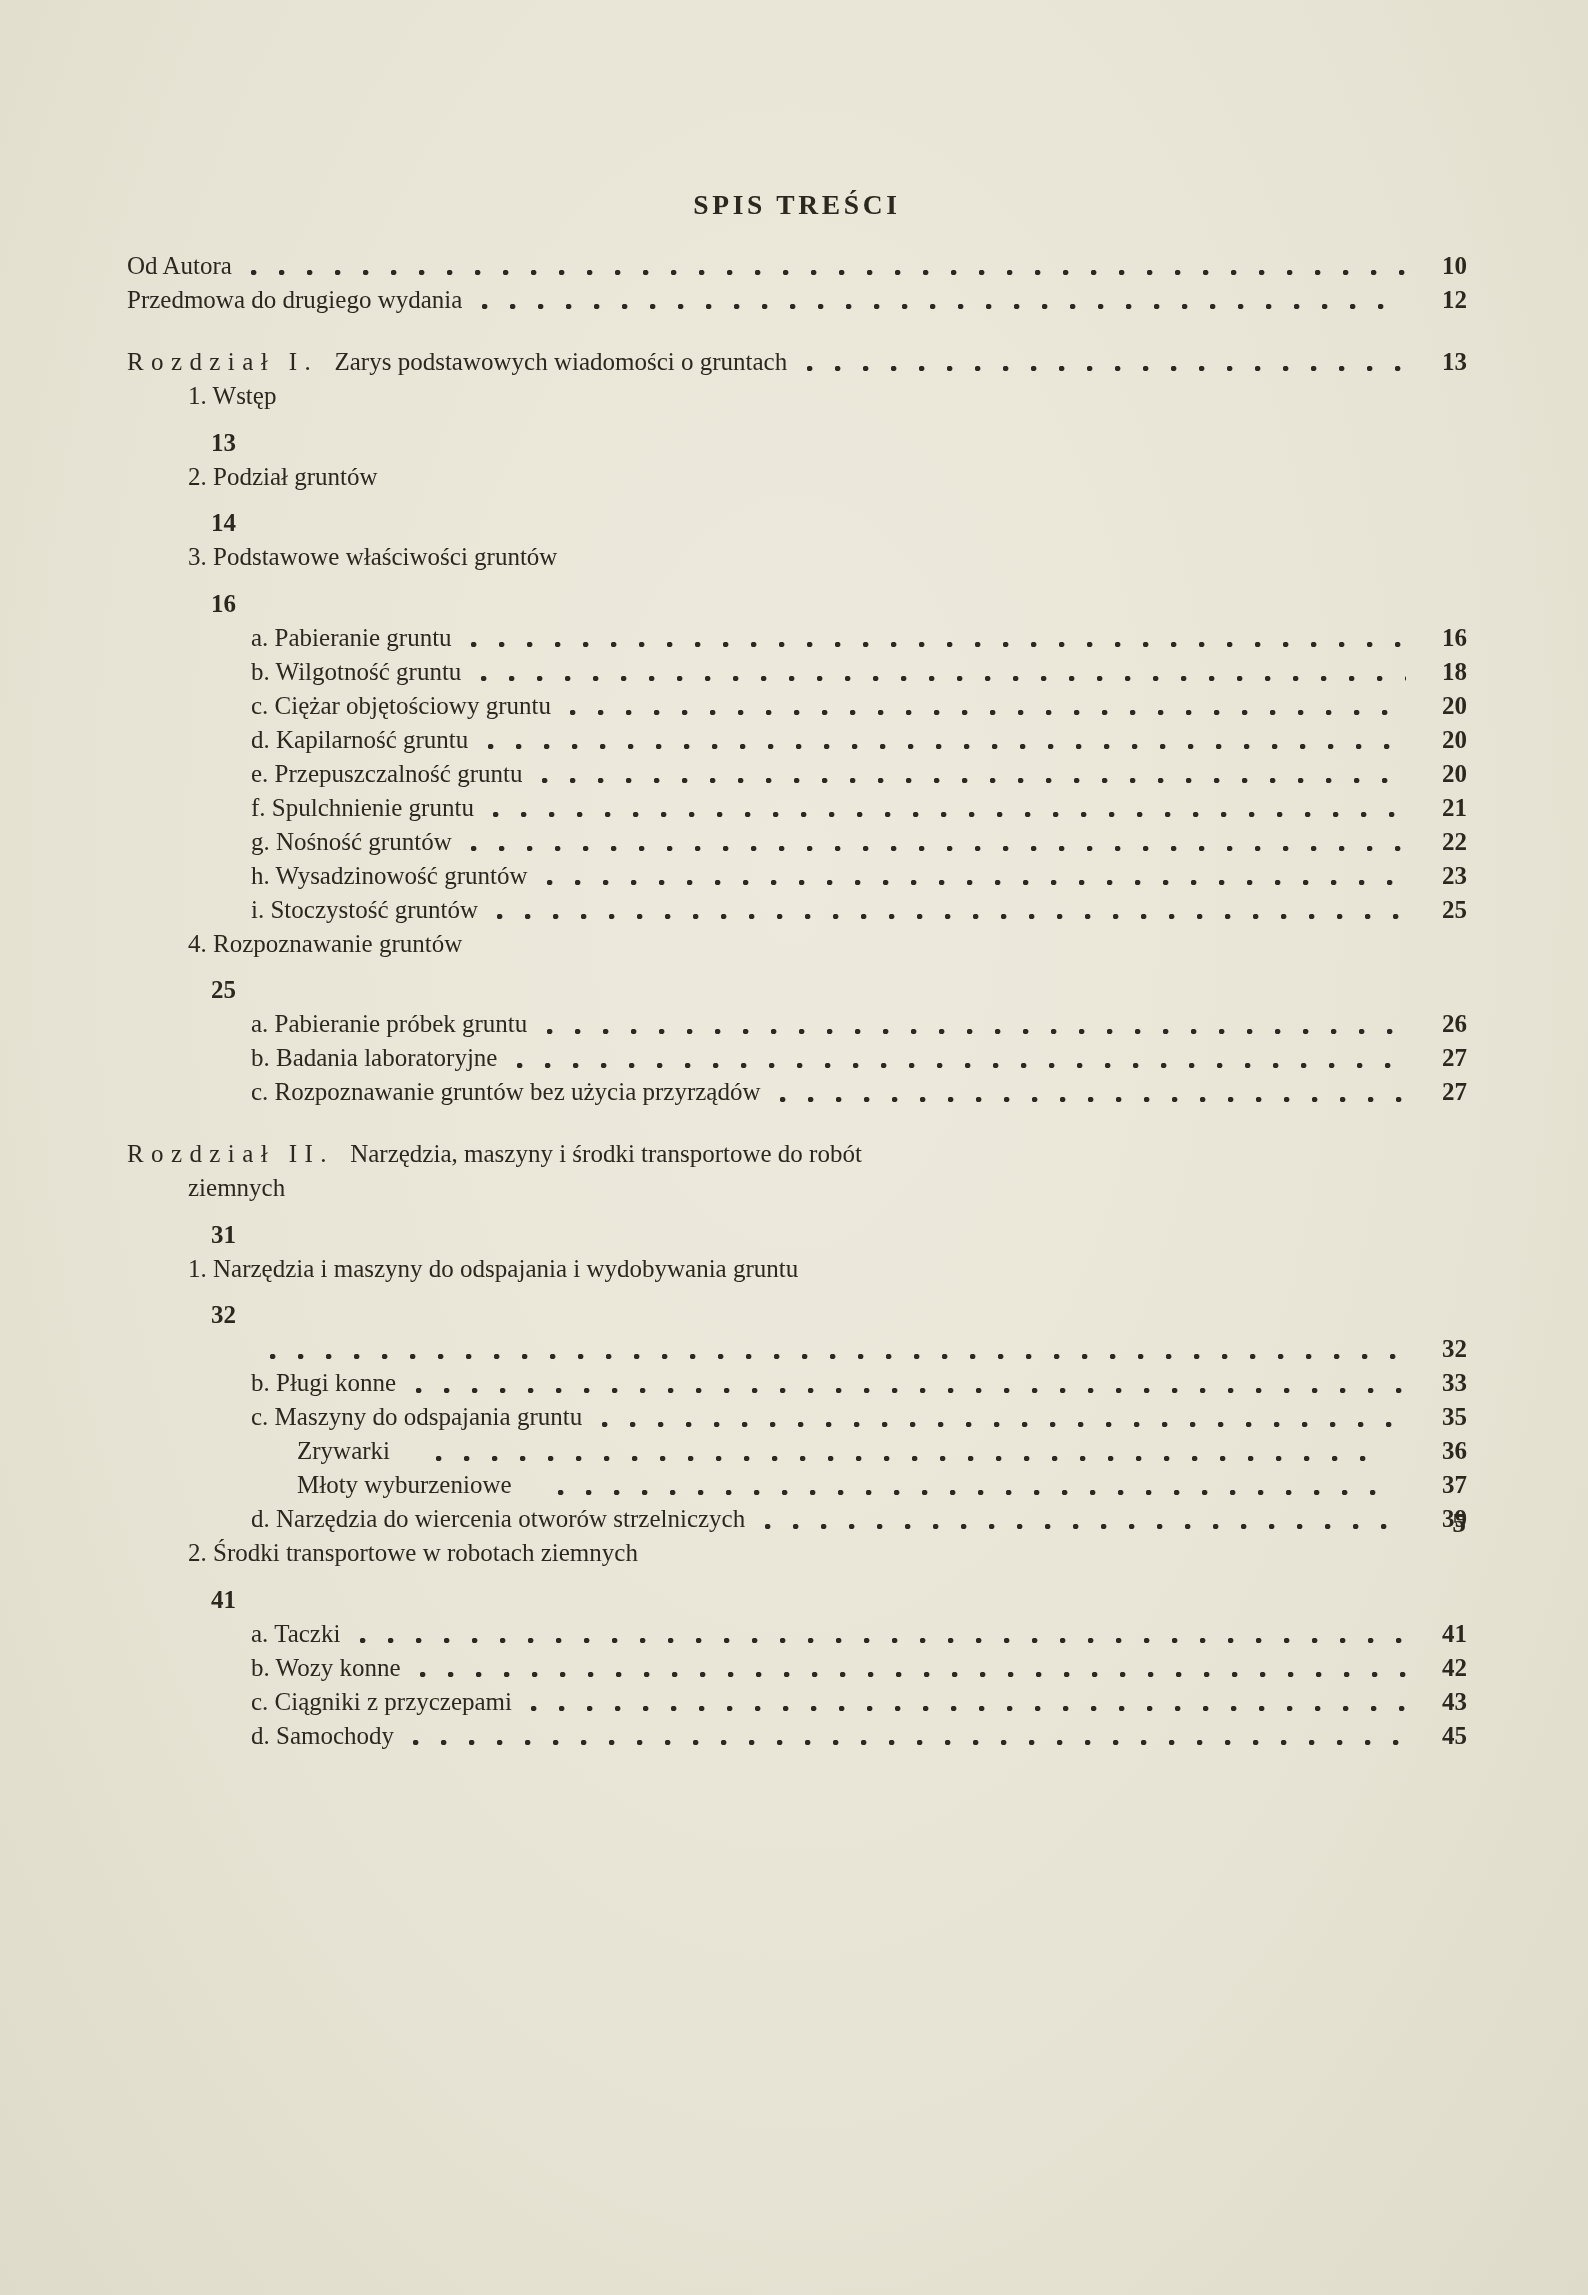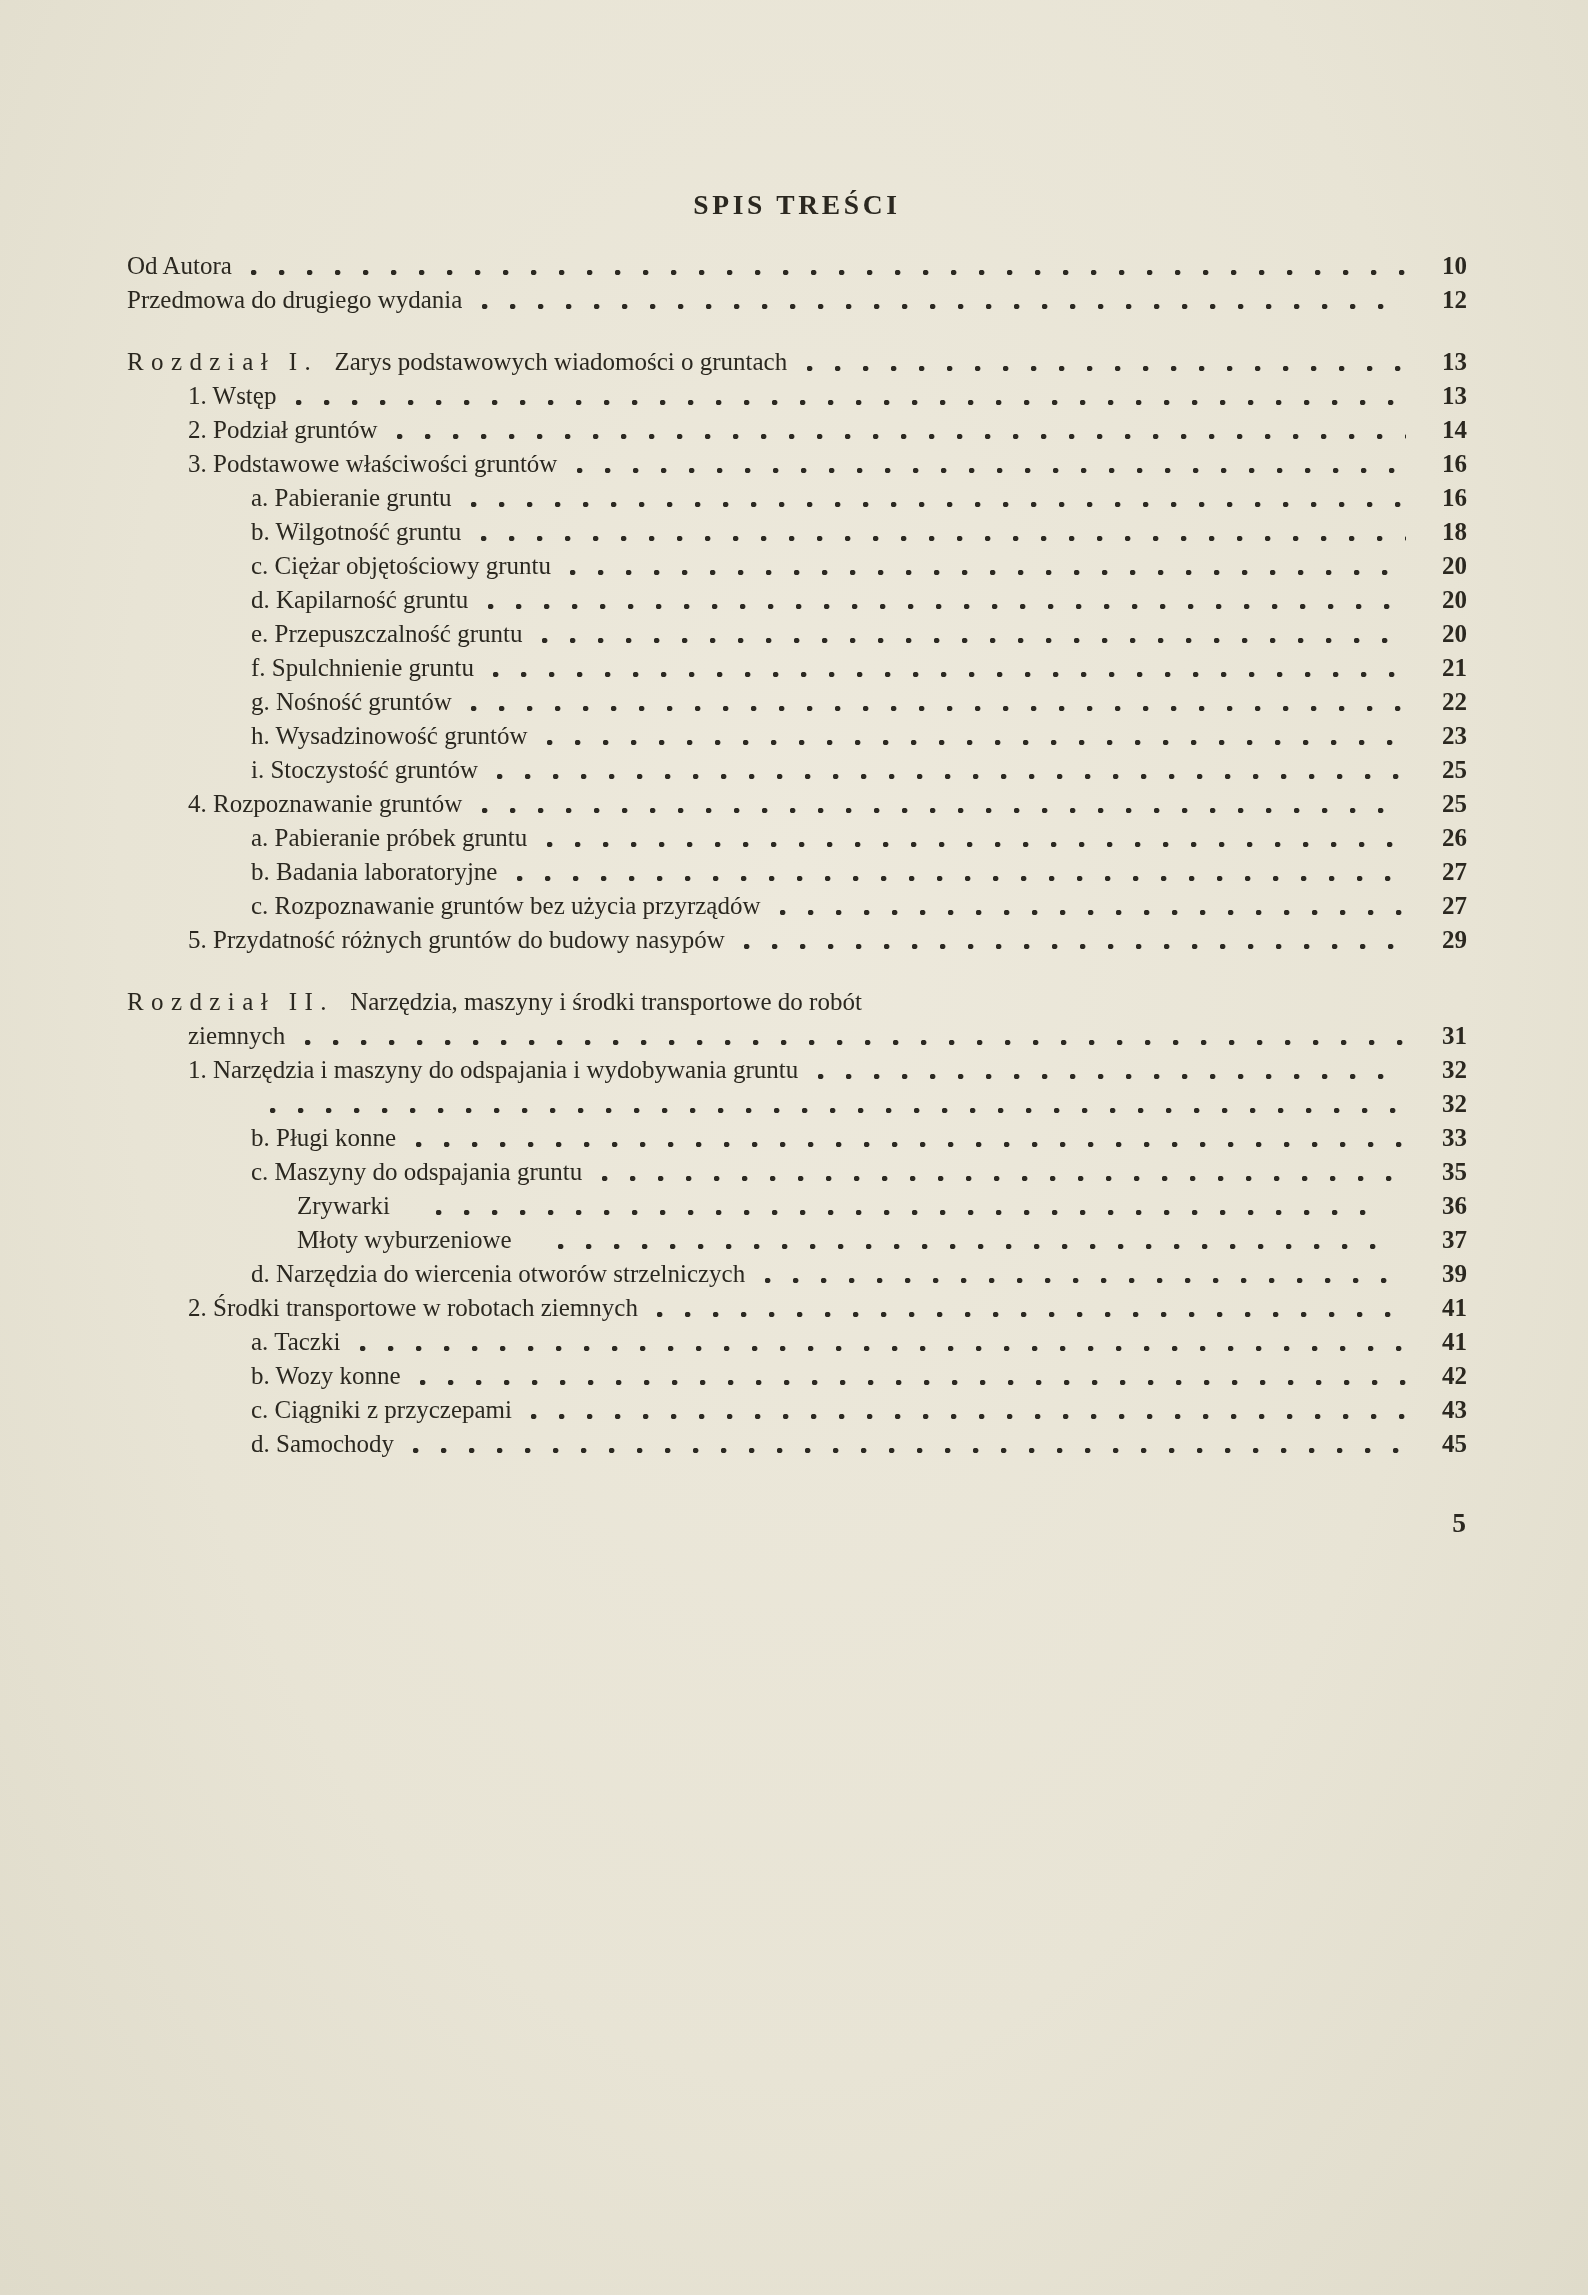--- a/index.html
+++ b/index.html
@@ -44,7 +44,7 @@
   }
 
   .lvl0 { padding-left: 0; }
-  .lvl1 { padding-left: 61px; }
+  .lvl1 { padding-left: 61px; flex-direction: column; }
   .lvl2 { padding-left: 124px; }
   .lvl3 { padding-left: 170px; gap: 27px; }
 

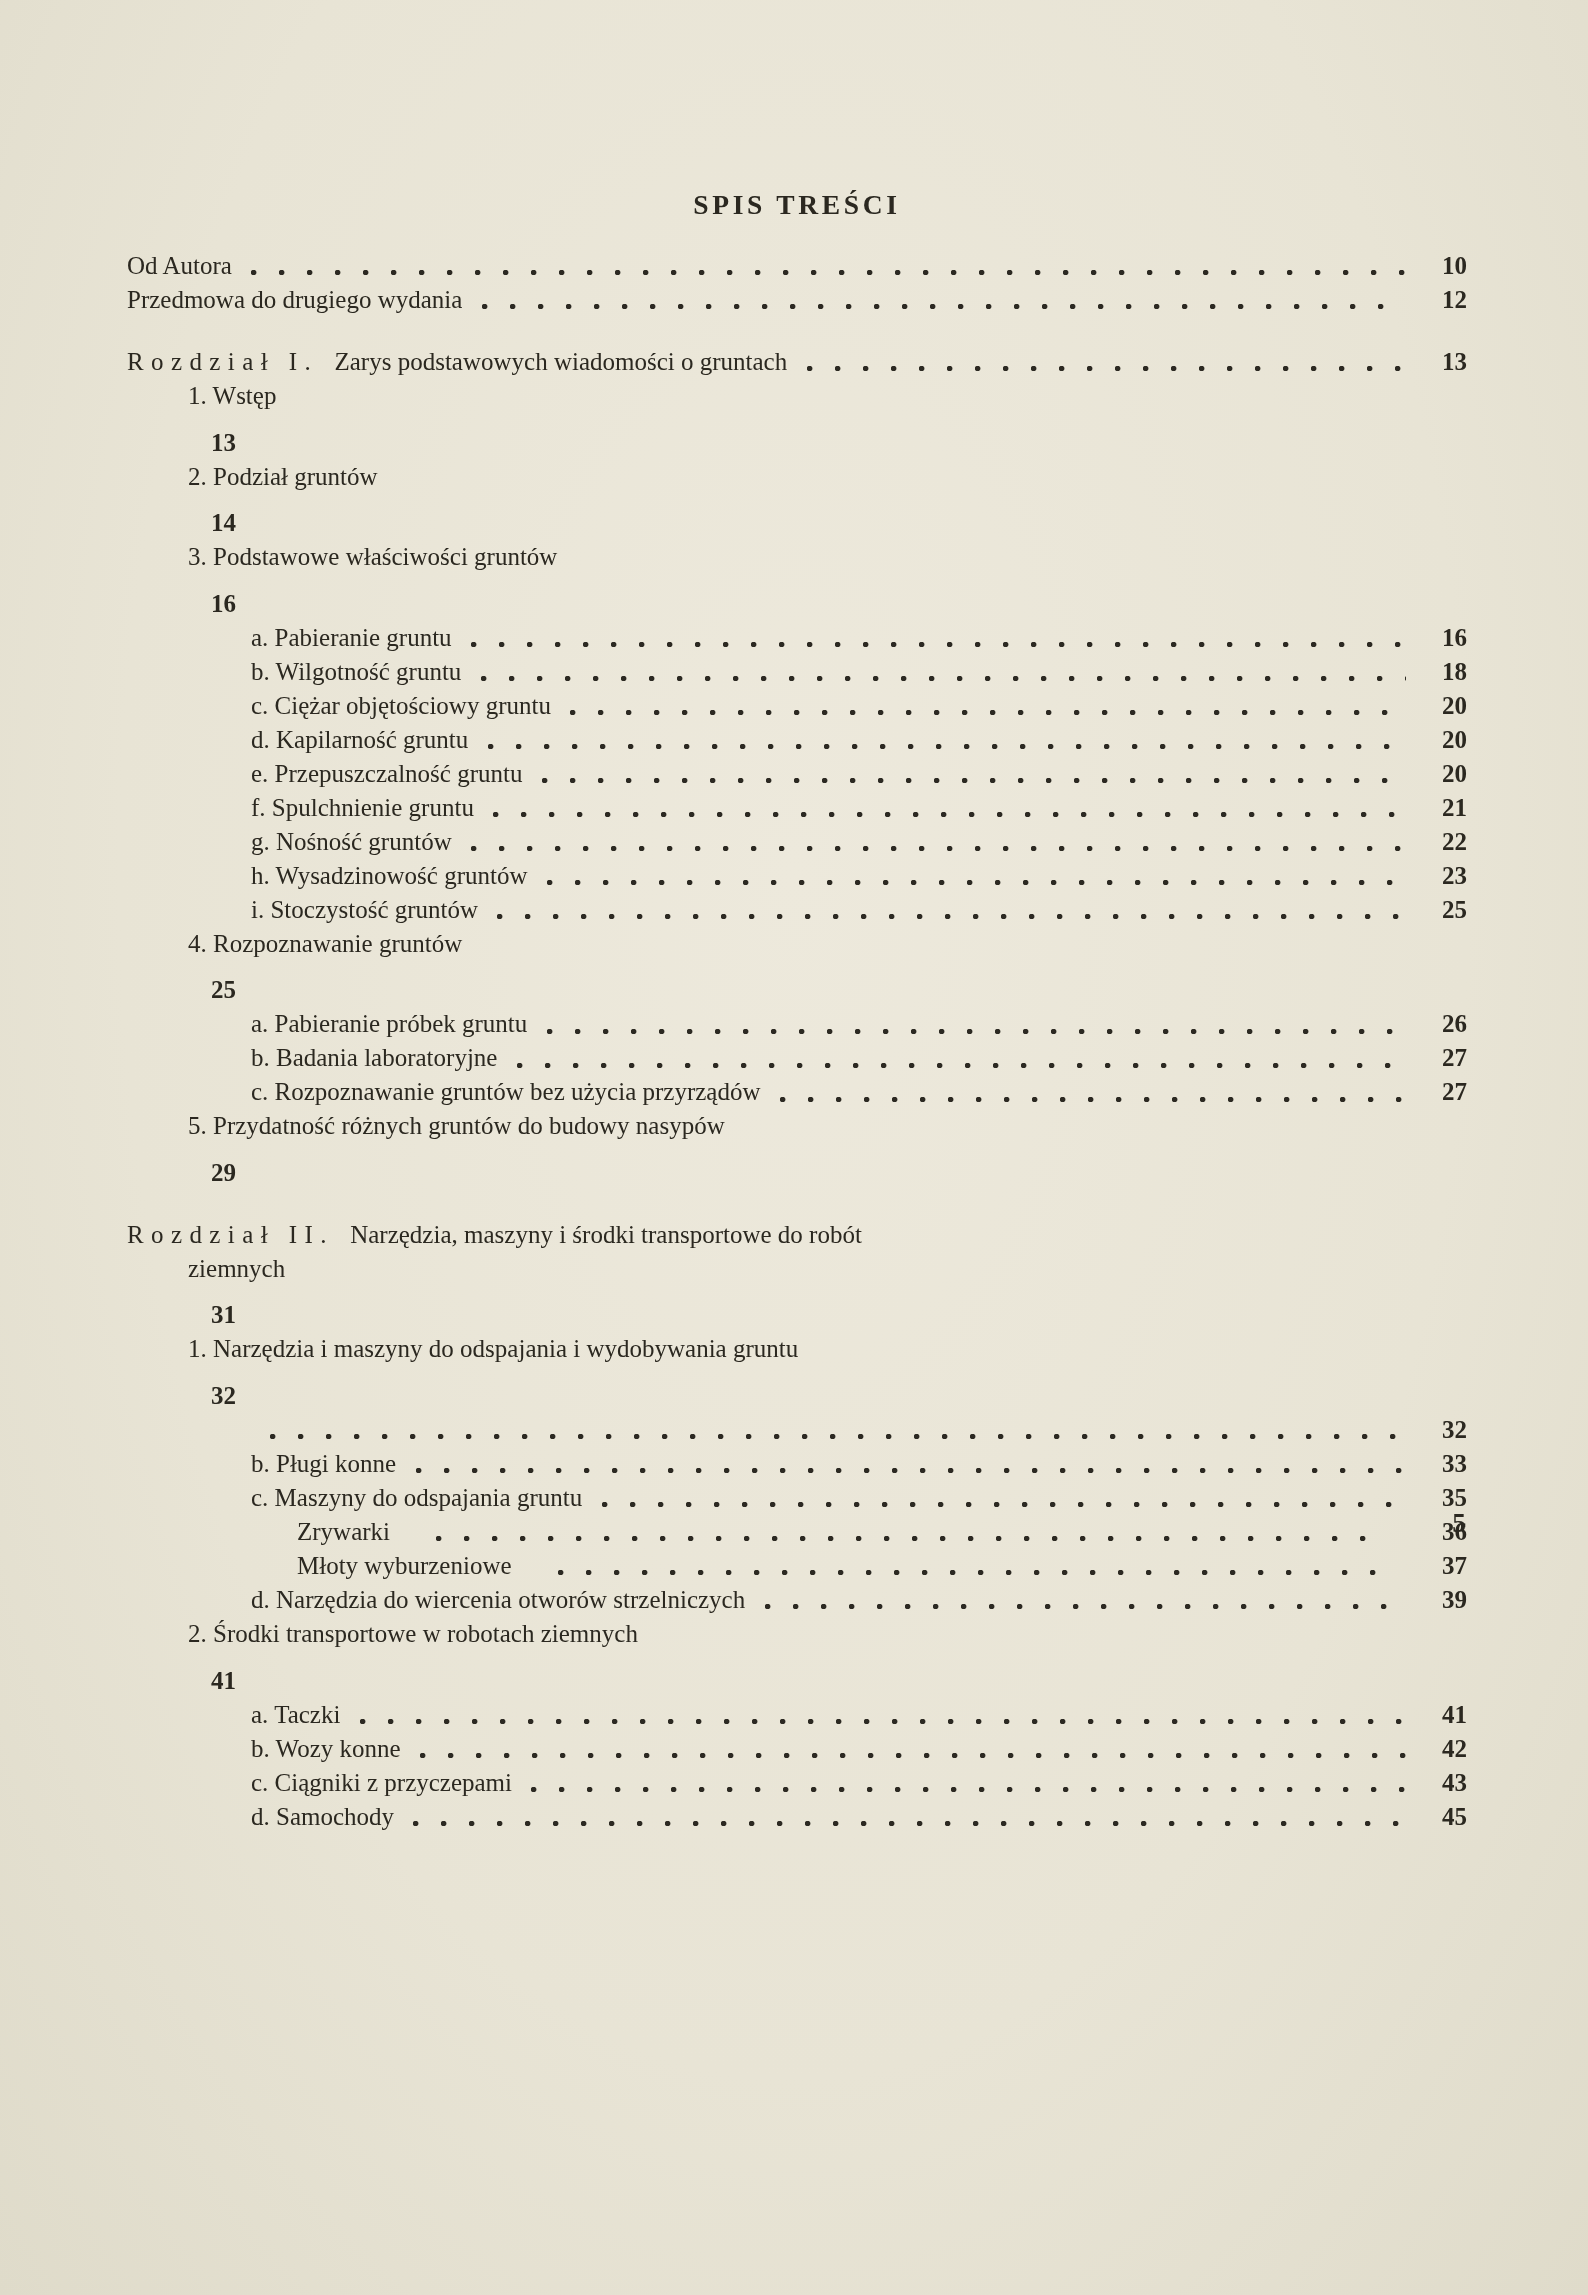--- a/index.html
+++ b/index.html
@@ -207,11 +207,6 @@
       <span class="pg">27</span>
     </div>
 
-    <div class="row lvl1">
-      <span class="t">5. Przydatność różnych gruntów do budowy nasypów</span>
-      <span class="leader"></span>
-      <span class="pg">29</span>
-    </div>
 
     <div class="row lvl0 gap">
       <span class="prefix">Rozdział II.</span>

